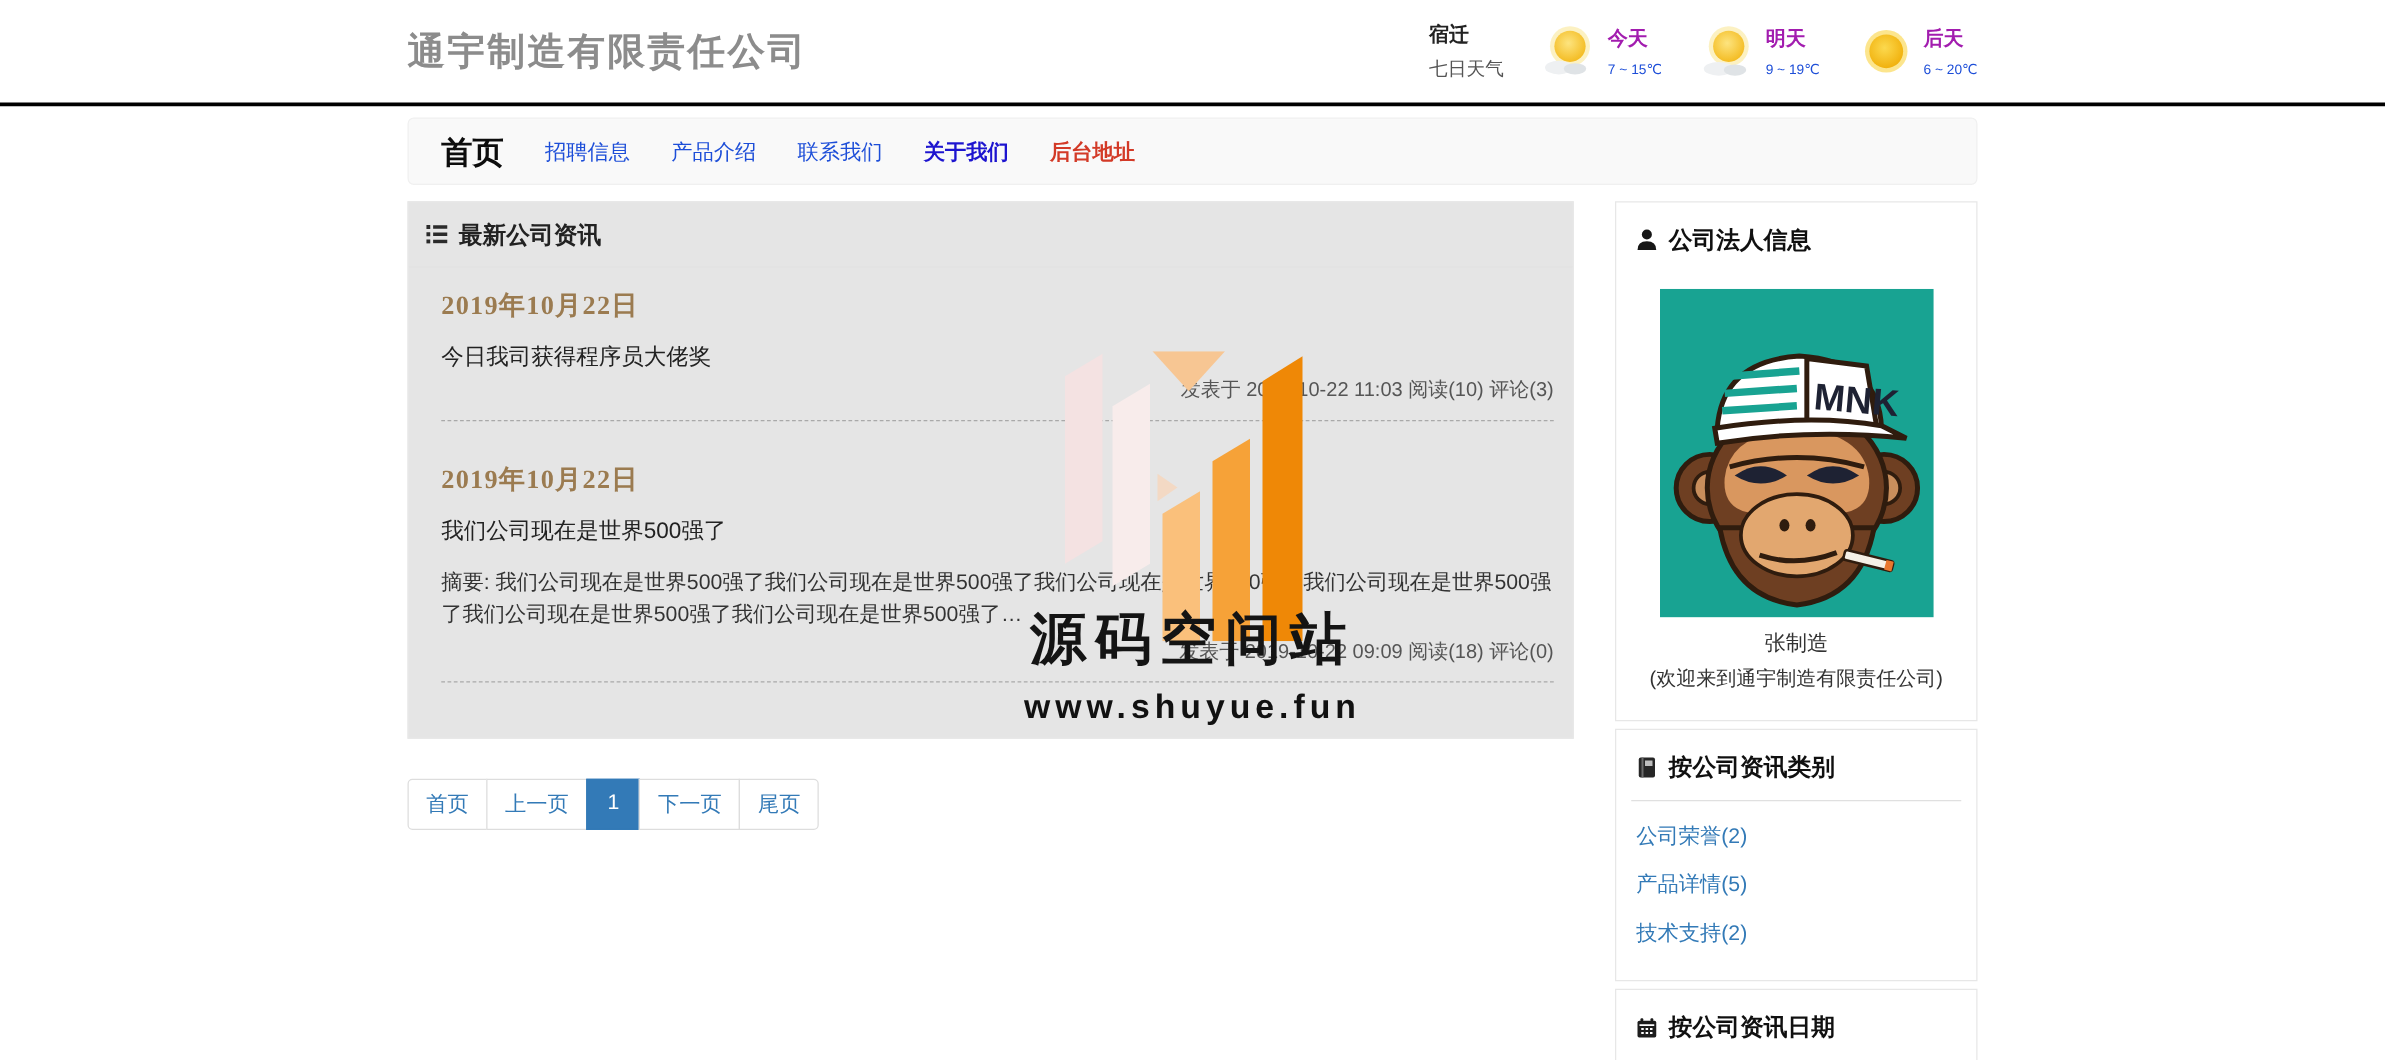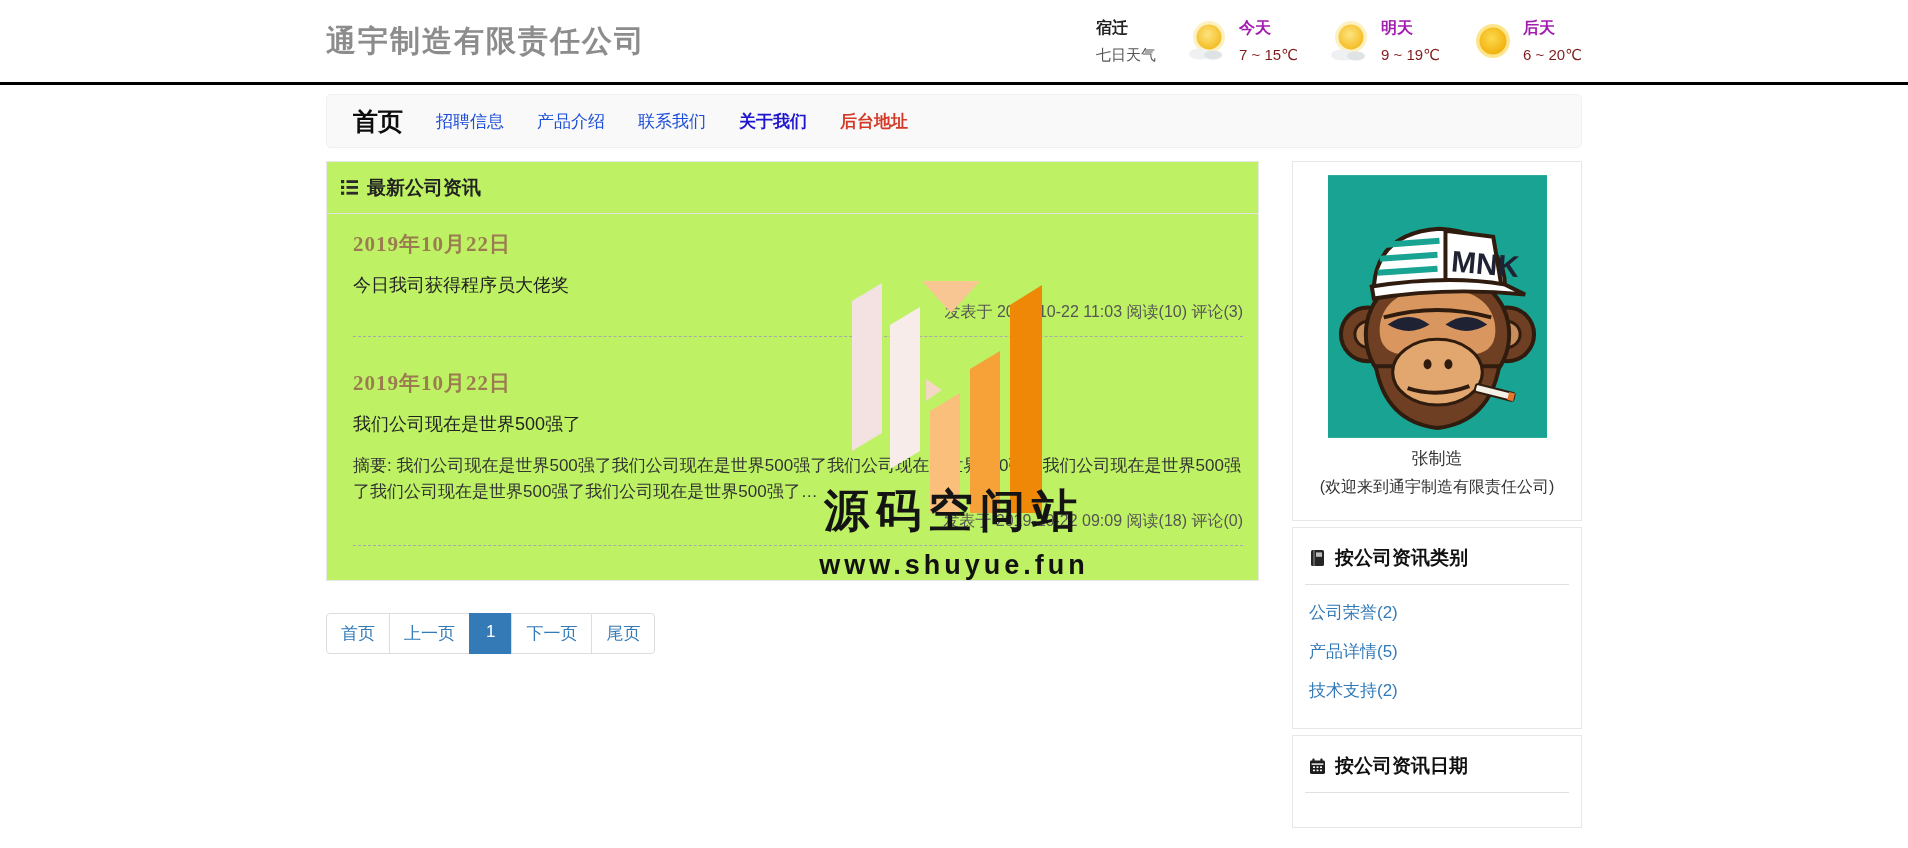--- a/index.html
+++ b/index.html
@@ -23,7 +23,7 @@
   .weather-city .note { font-size:15px; color:#555; margin-top:7px; }
   .weather-day { display:flex; align-items:center; gap:7px; cursor:pointer; }
   .weather-day .txt .lbl { font-size:16px; font-weight:bold; color:#a21caf; }
-  .weather-day .txt .tmp { font-size:15px; color:#7f1d1d; margin-top:7px; }
+  .weather-day .txt .tmp { font-size:11px; color:#1d4ed8; margin-top:7px; }
 
   
   .nav-bar {

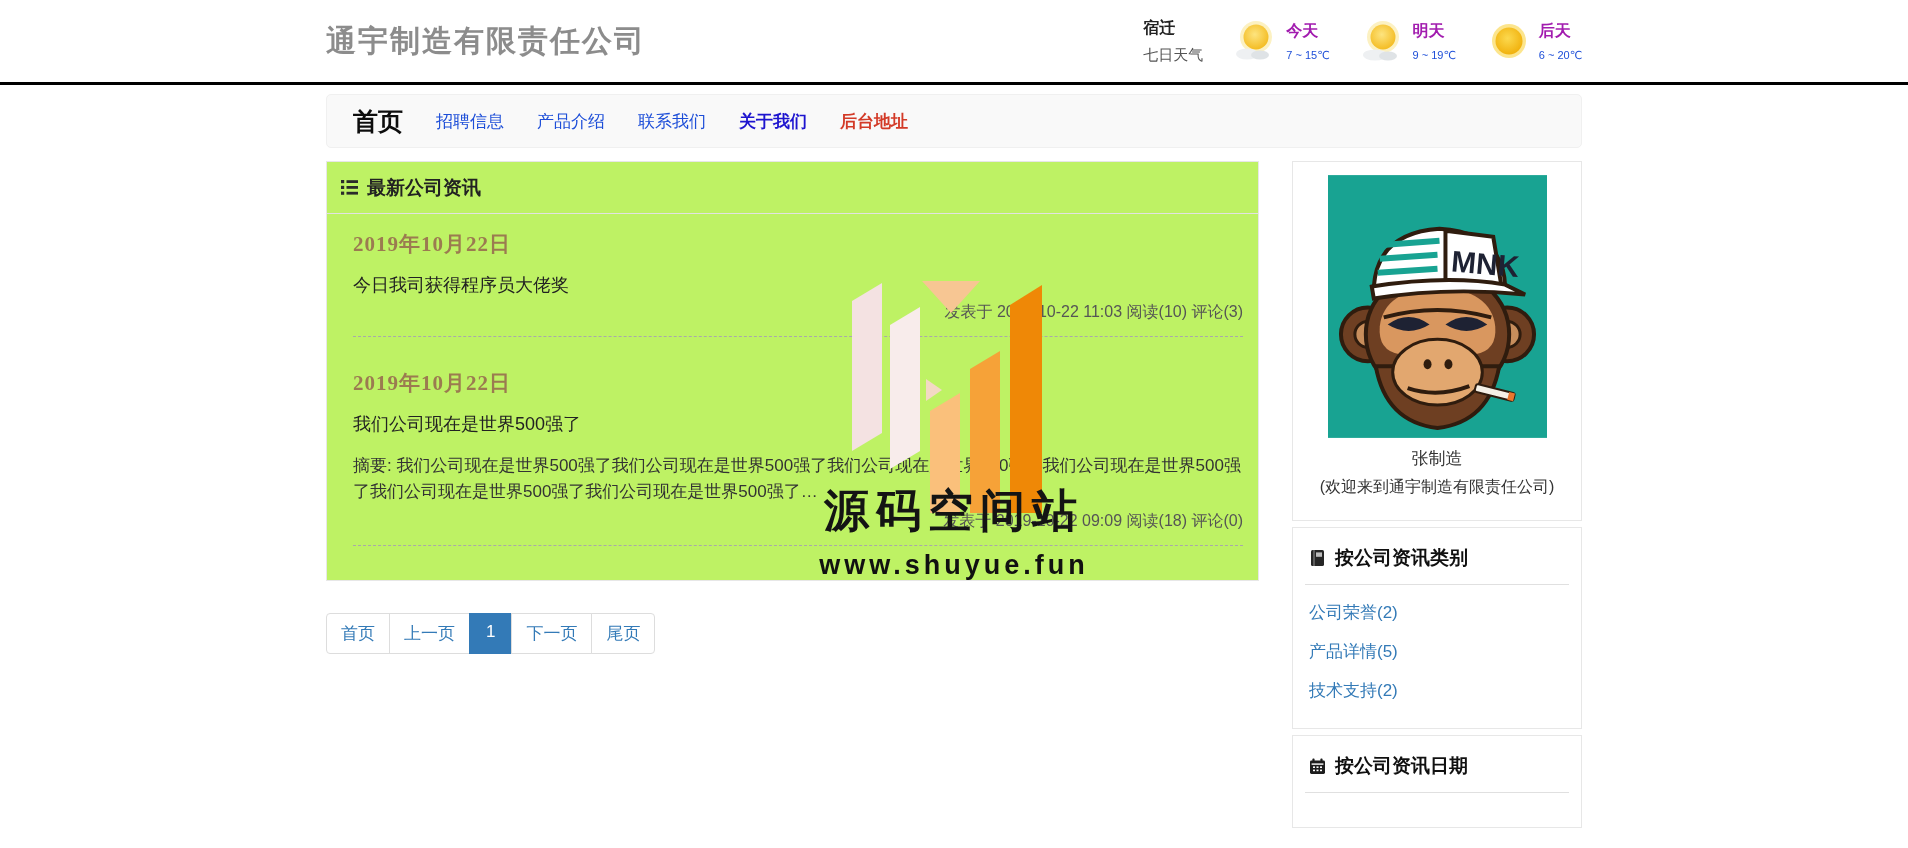--- a/index.html
+++ b/index.html
@@ -39,7 +39,7 @@
   .main { display:flex; gap:33px; margin-top:13px; align-items:flex-start; }
   .left-col { width:933px; }
 
-  .news-card { border:1px solid #e7e7e7; background:#bef264; padding-bottom:34px; }
+  .news-card { border:1px solid #e7e7e7; background:#e5e5e5; padding-bottom:44px; }
   .card-header {
     height:52px; display:flex; align-items:center; gap:9px;
     padding:0 14px; border-bottom:1px solid #e2e2e2;

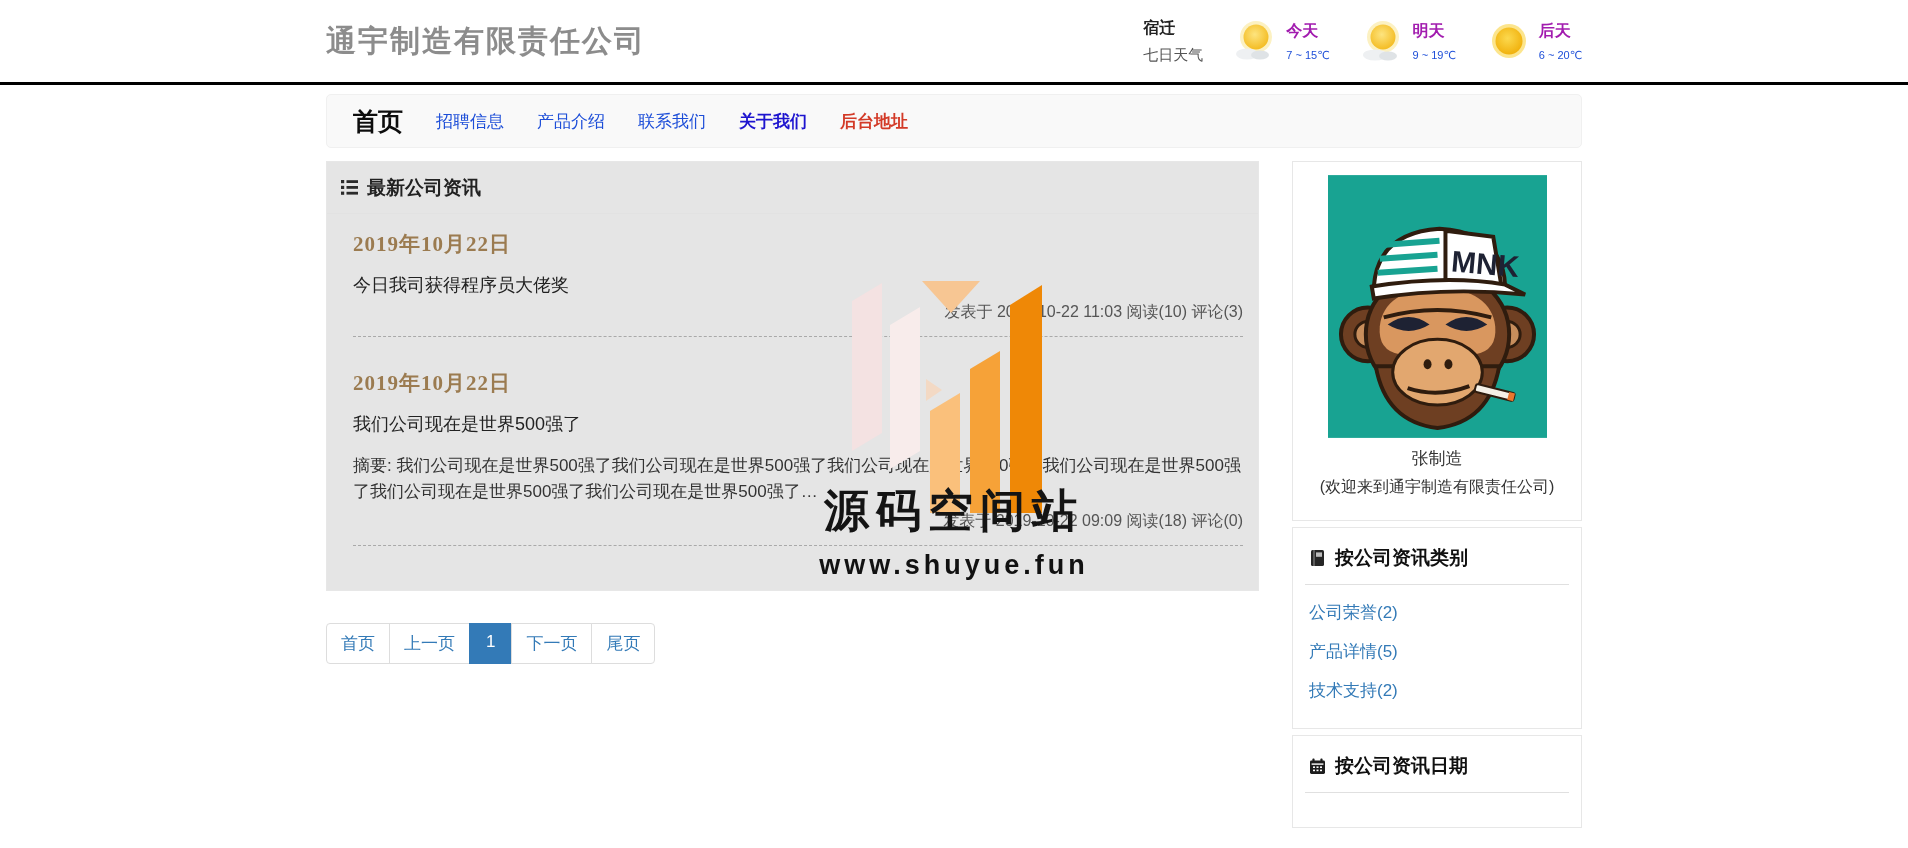--- a/index.html
+++ b/index.html
@@ -224,6 +224,15 @@
     <div class="sidebar">
 
       <div class="side-box">
+        <div class="side-header">
+          <span class="icon">
+            <svg width="17" height="18" viewBox="0 0 17 18" fill="#161616">
+              <circle cx="8.5" cy="4.6" r="4"></circle>
+              <path d="M1,17 Q1,10 8.5,10 Q16,10 16,17 Z"></path>
+            </svg>
+          </span>
+          <span>公司法人信息</span>
+        </div>
         <div class="legal-body">
           <div class="monkey-wrap">
             <svg width="219" height="263" viewBox="0 0 220 264">

